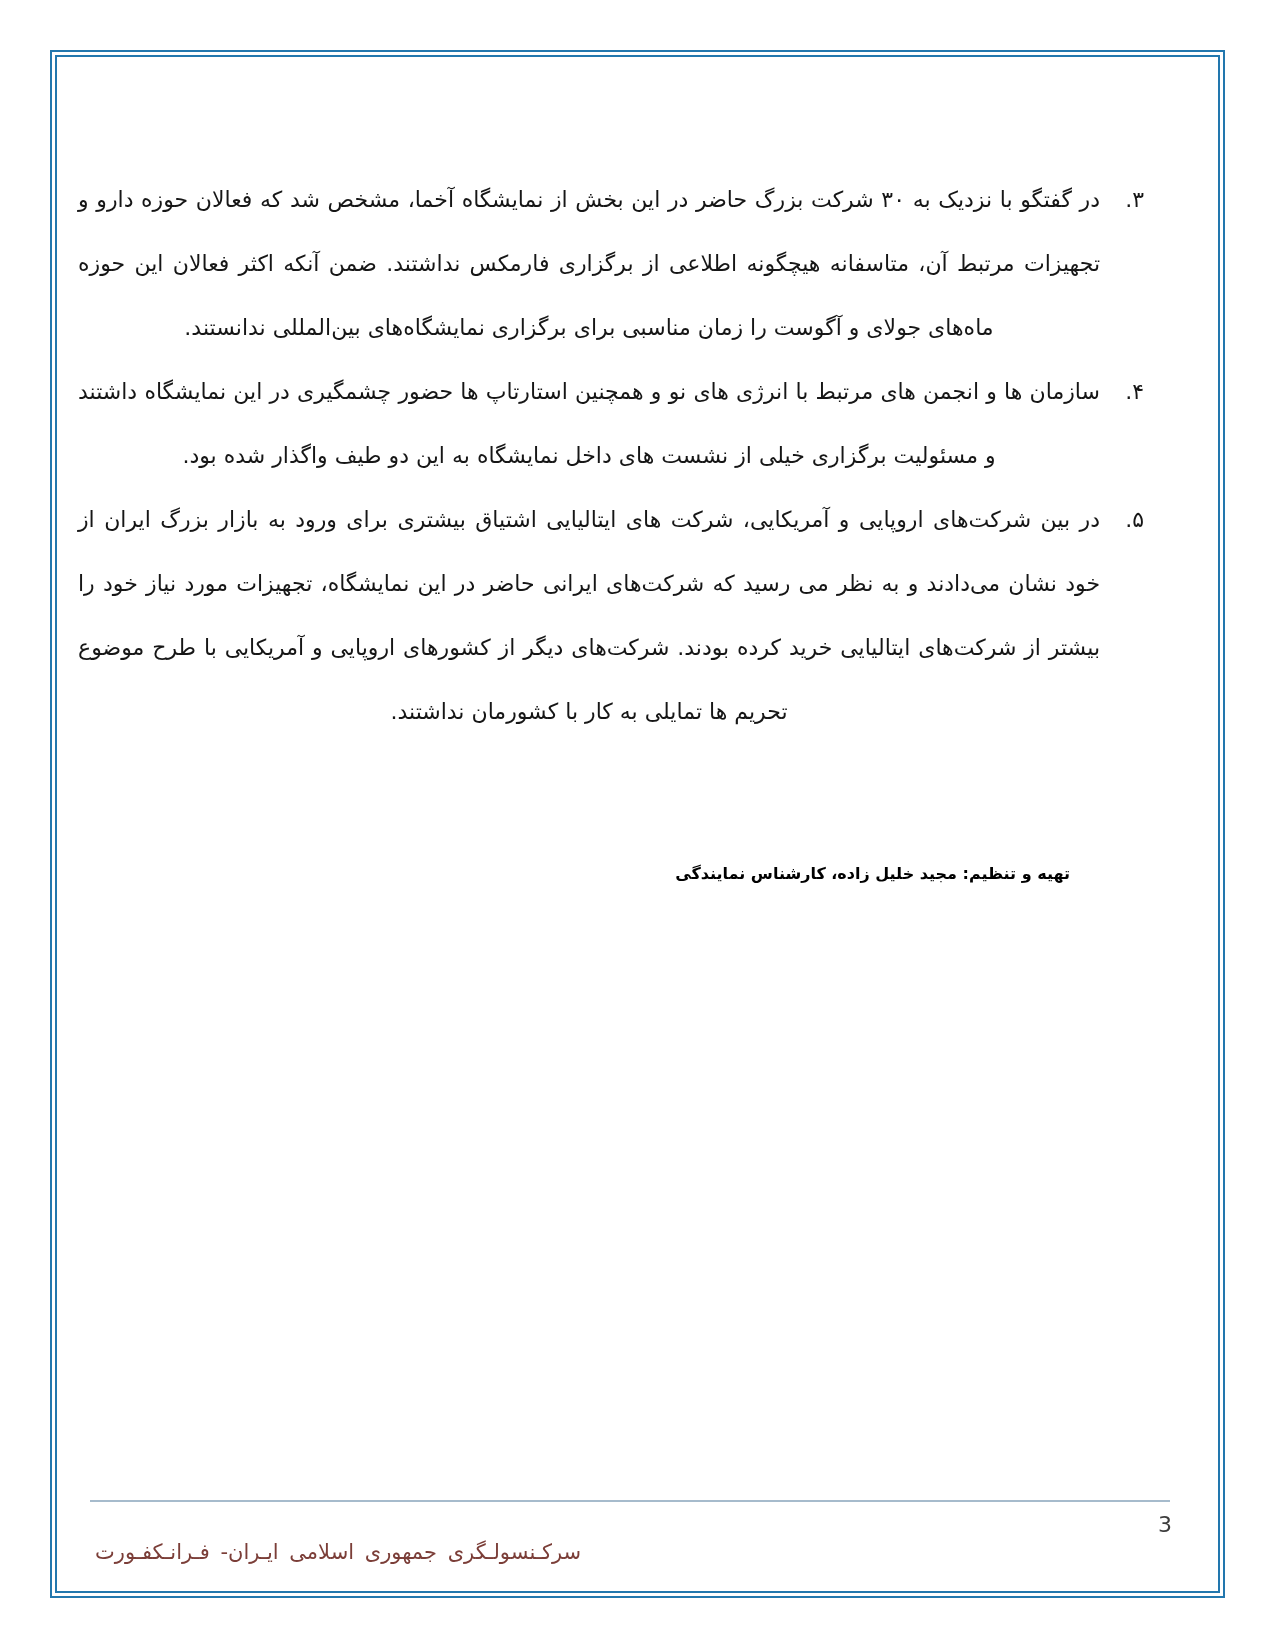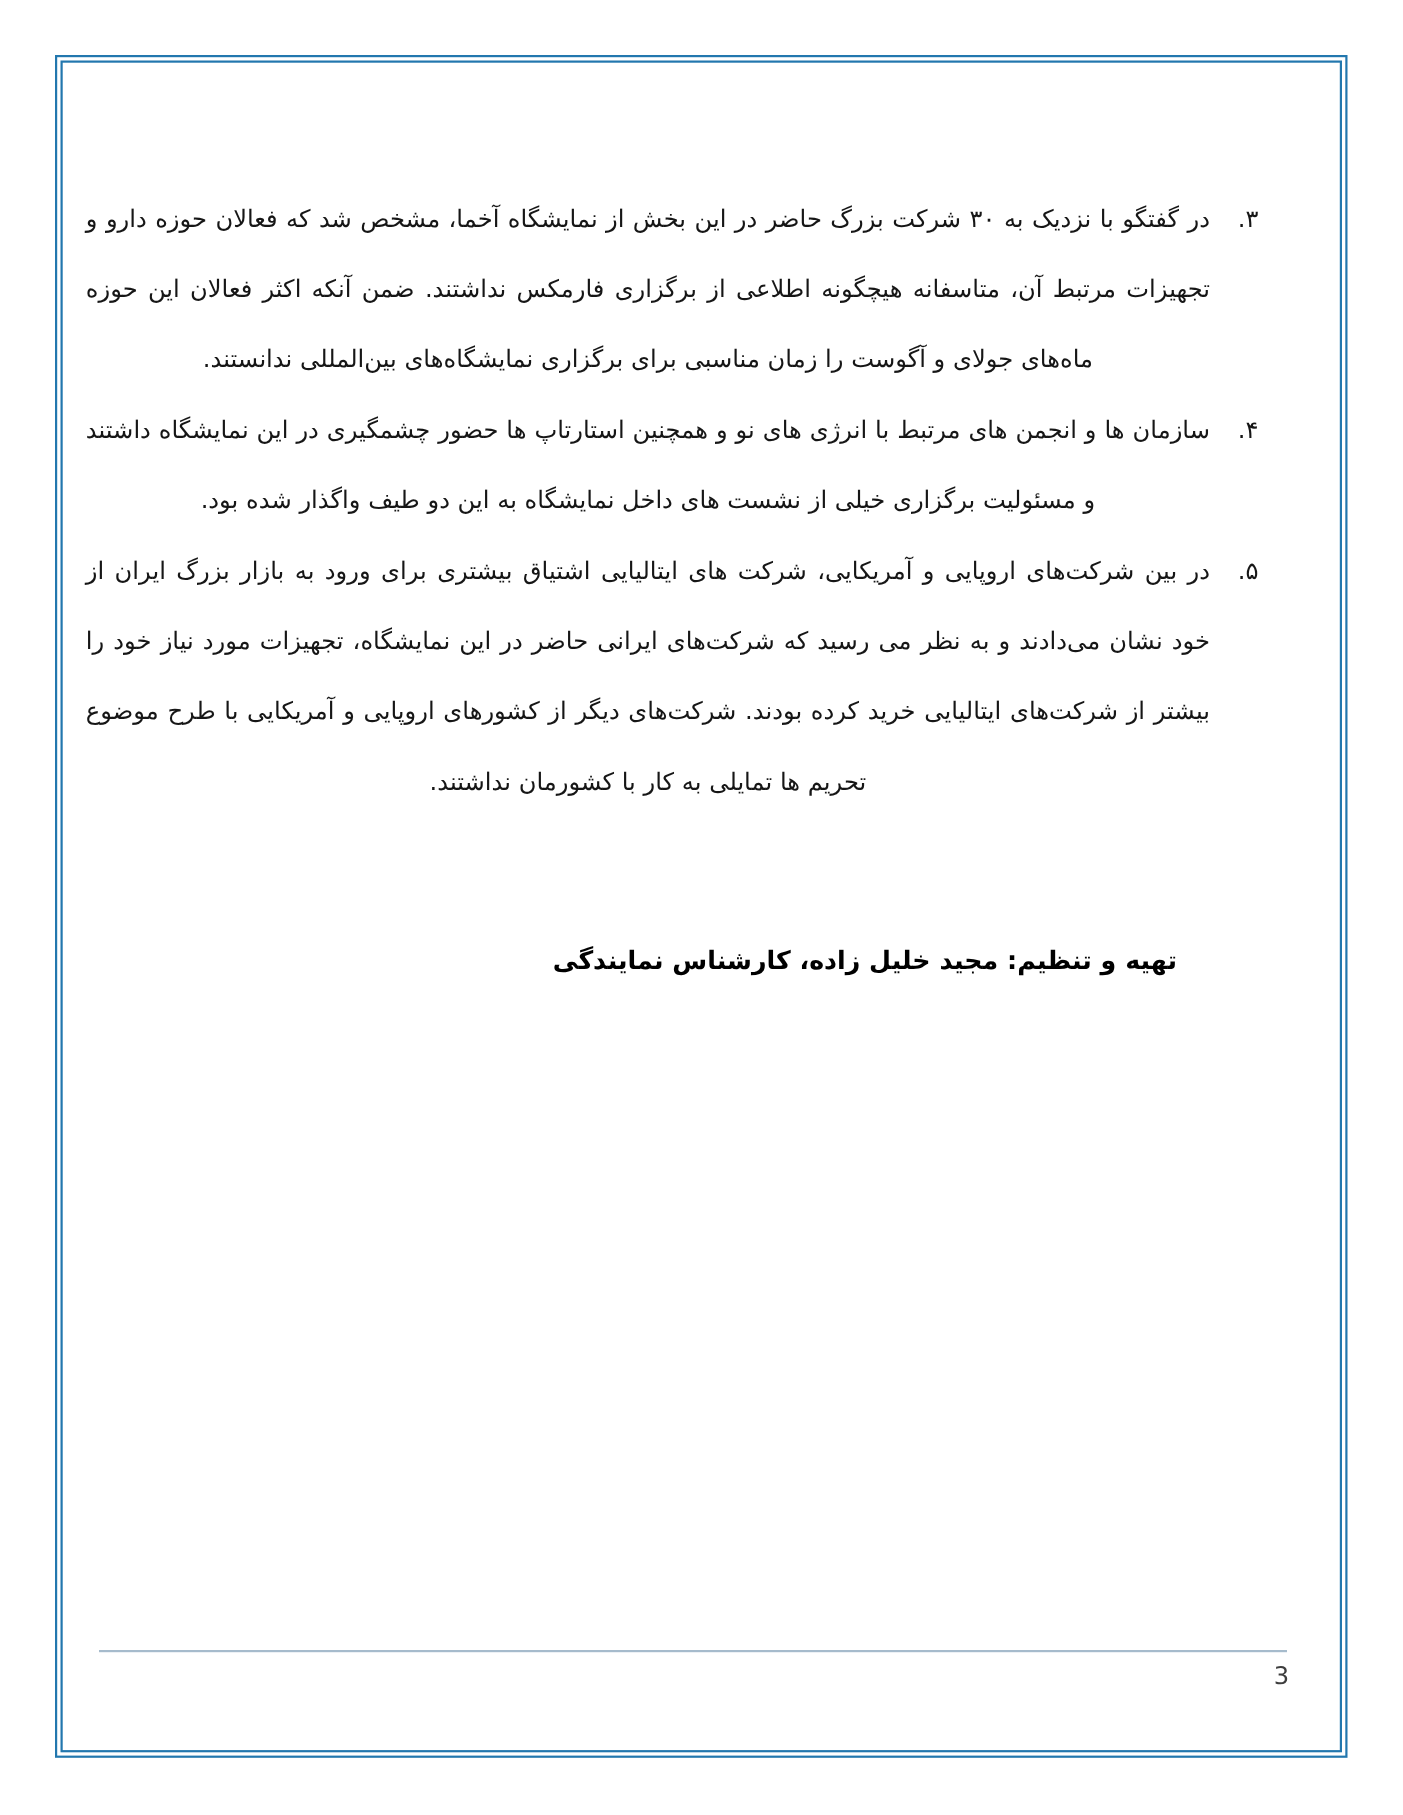--- a/index.html
+++ b/index.html
@@ -57,7 +57,7 @@
     text-align: right;
     text-align-last: right;
     font-weight: bold;
-    font-size: 23px;
+    font-size: 16px;
     color: #000000;
   }
   

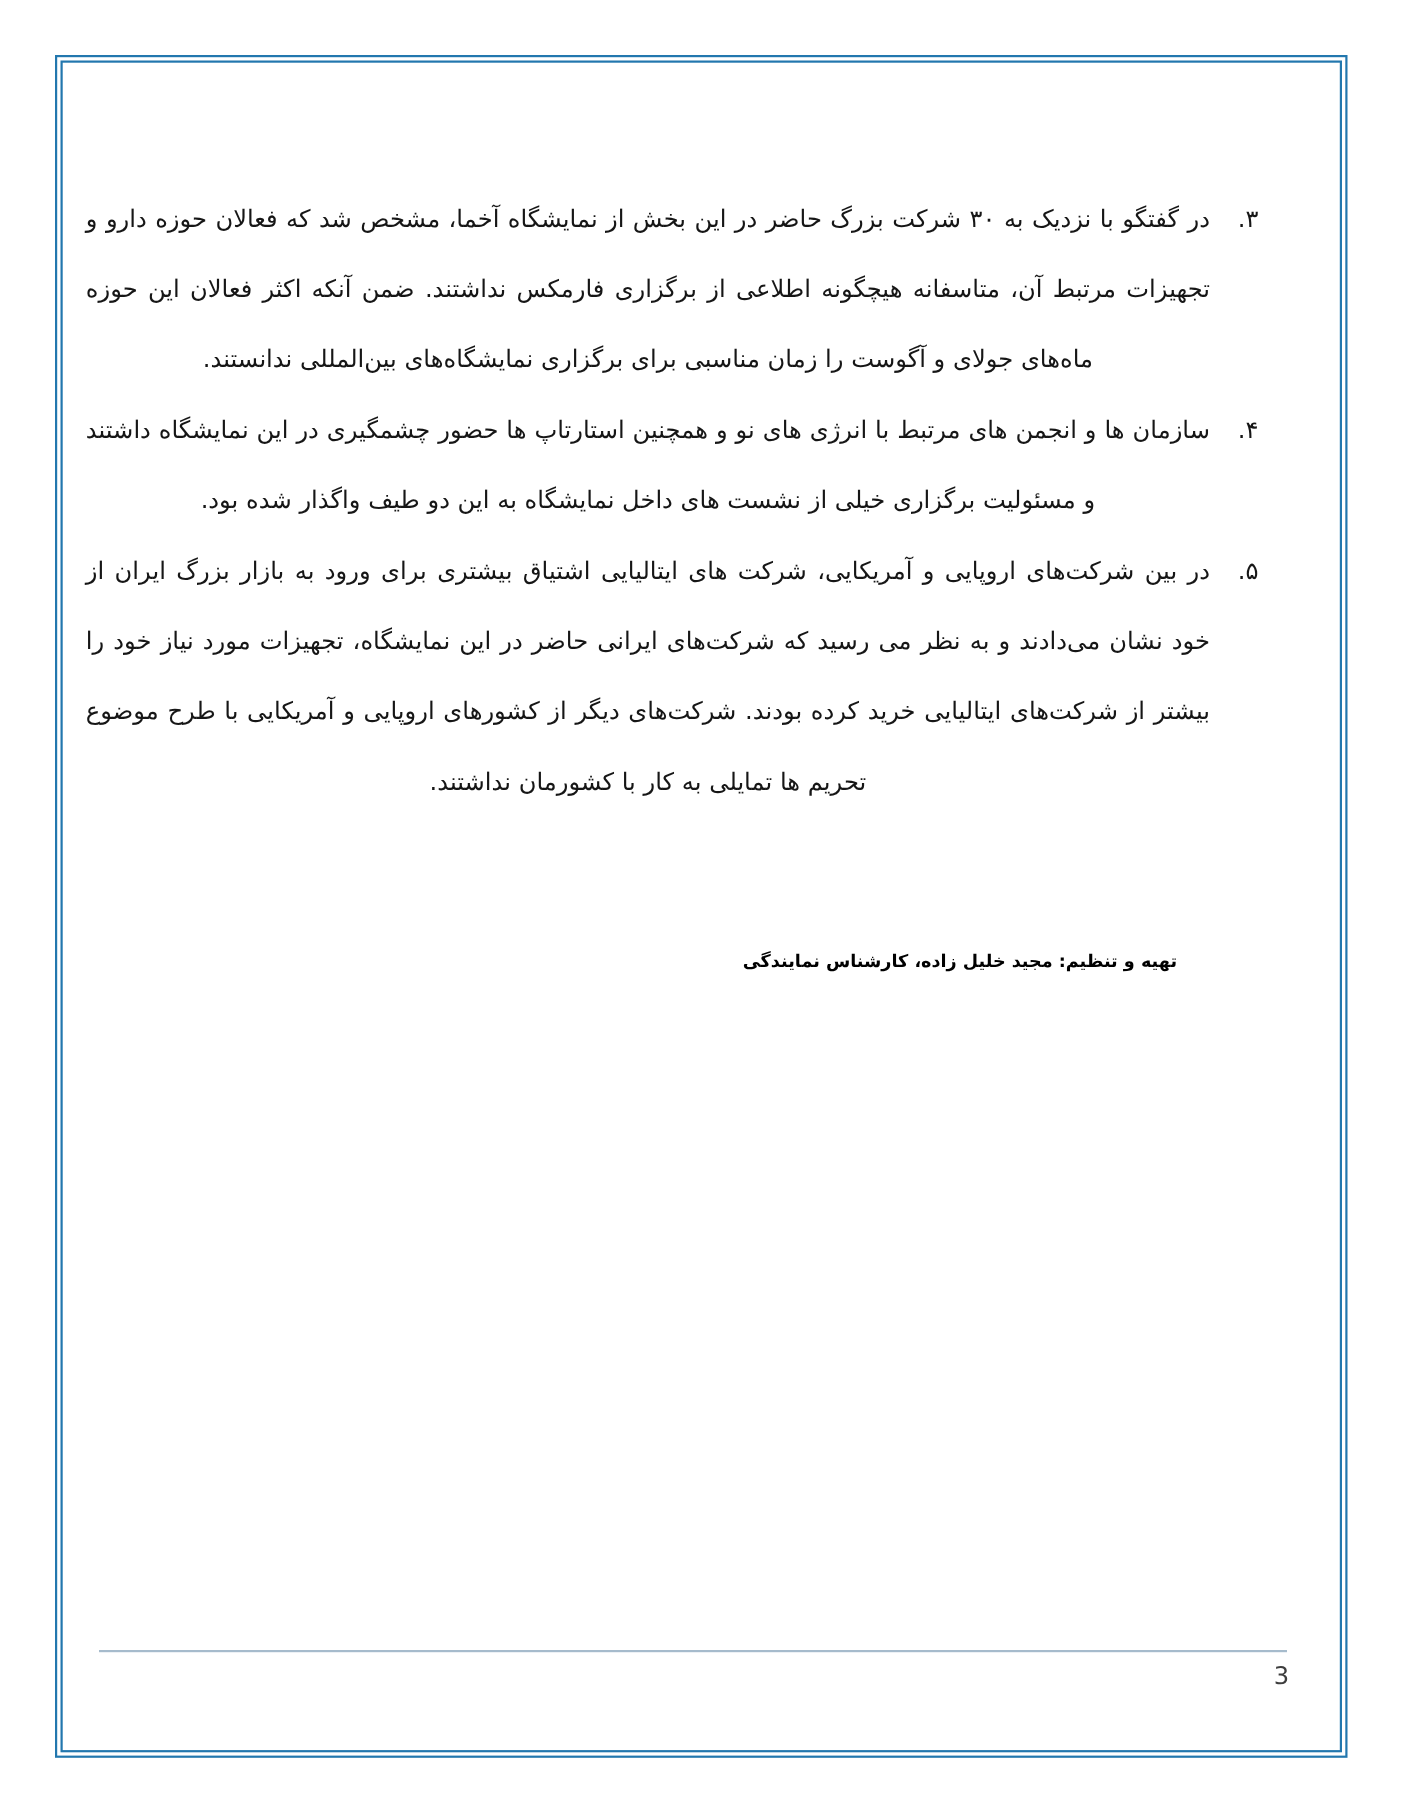--- a/index.html
+++ b/index.html
@@ -121,6 +121,7 @@
 
   <div class="page-number">3</div>
 
+  <div class="footer-org">سرکـنسولـگری جمهوری اسلامی ایـران- فـرانـکفـورت</div>
 
 </div>
 

